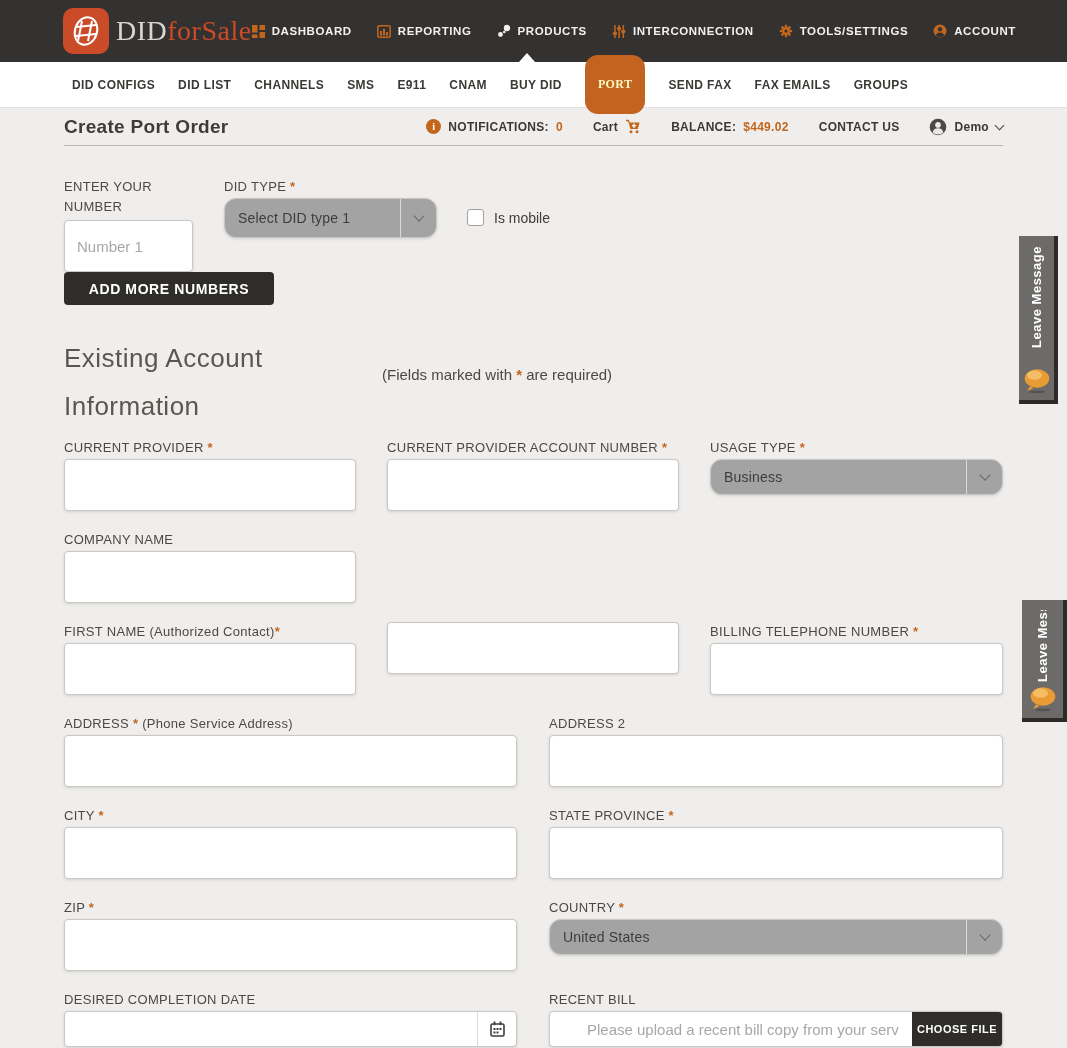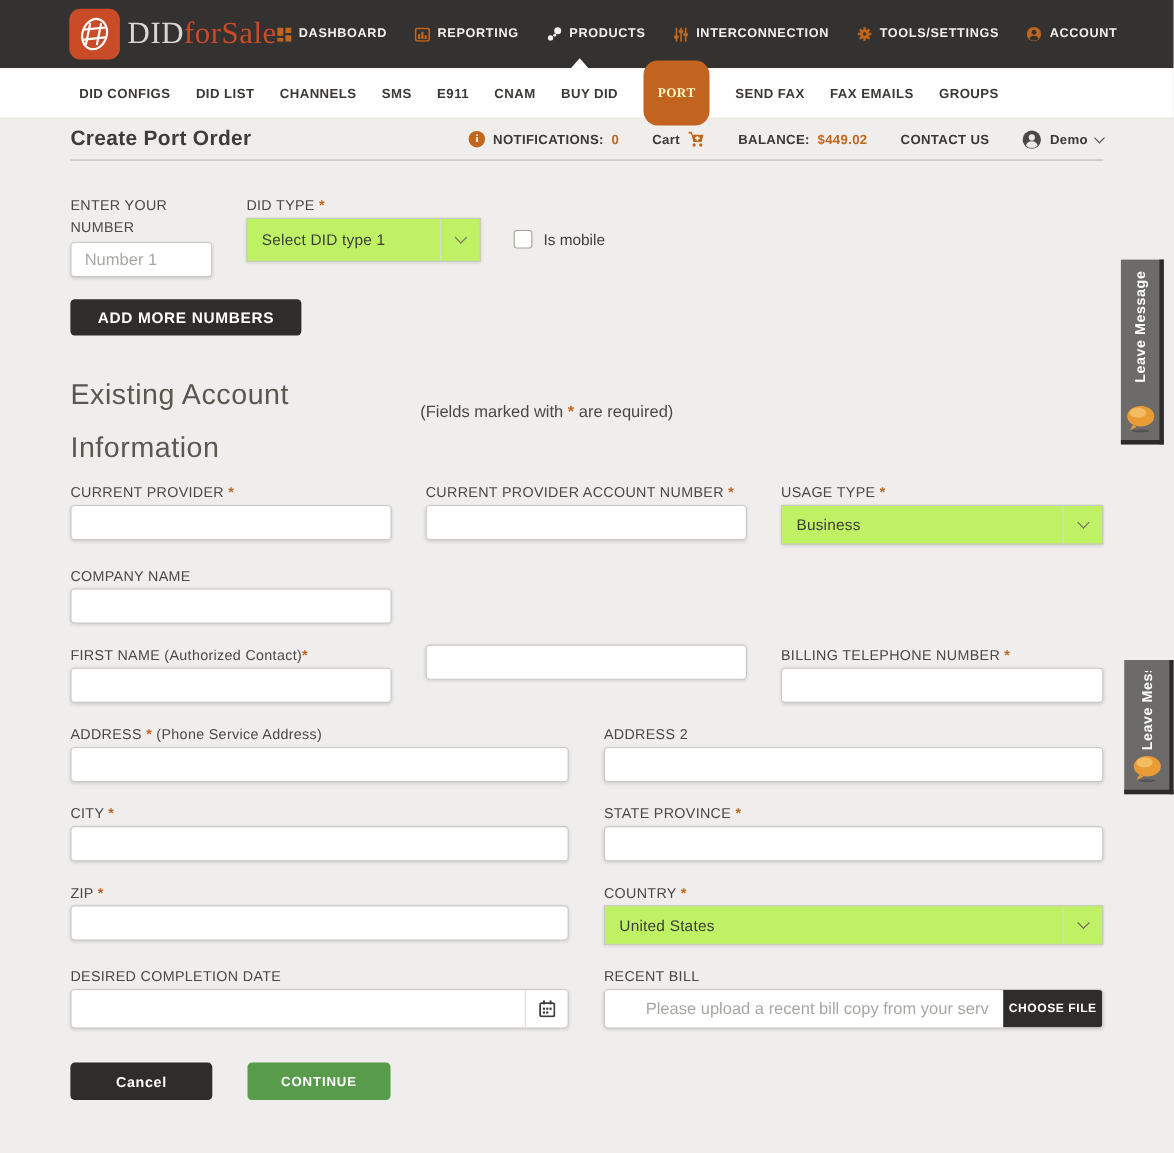--- a/index.html
+++ b/index.html
@@ -81,8 +81,8 @@
   }
   .tb::placeholder { color:#a9a7a3; }
   .sel {
-    display:flex; align-items:stretch; height:36px; background:#bef264; cursor:pointer;
-    border:1px solid #c9c8c5; border-radius:0; box-shadow:0 1px 3px rgba(0,0,0,.12);
+    display:flex; align-items:stretch; height:36px; background:#a3a3a3; cursor:pointer;
+    border:1px solid #c9c8c5; border-radius:12px; box-shadow:0 1px 3px rgba(0,0,0,.12);
   }
   .sel .sel-text { flex:1; display:flex; align-items:center; padding-left:13px;
     font-size:14px; color:#3f3d3a; letter-spacing:.2px; white-space:nowrap; overflow:hidden; }

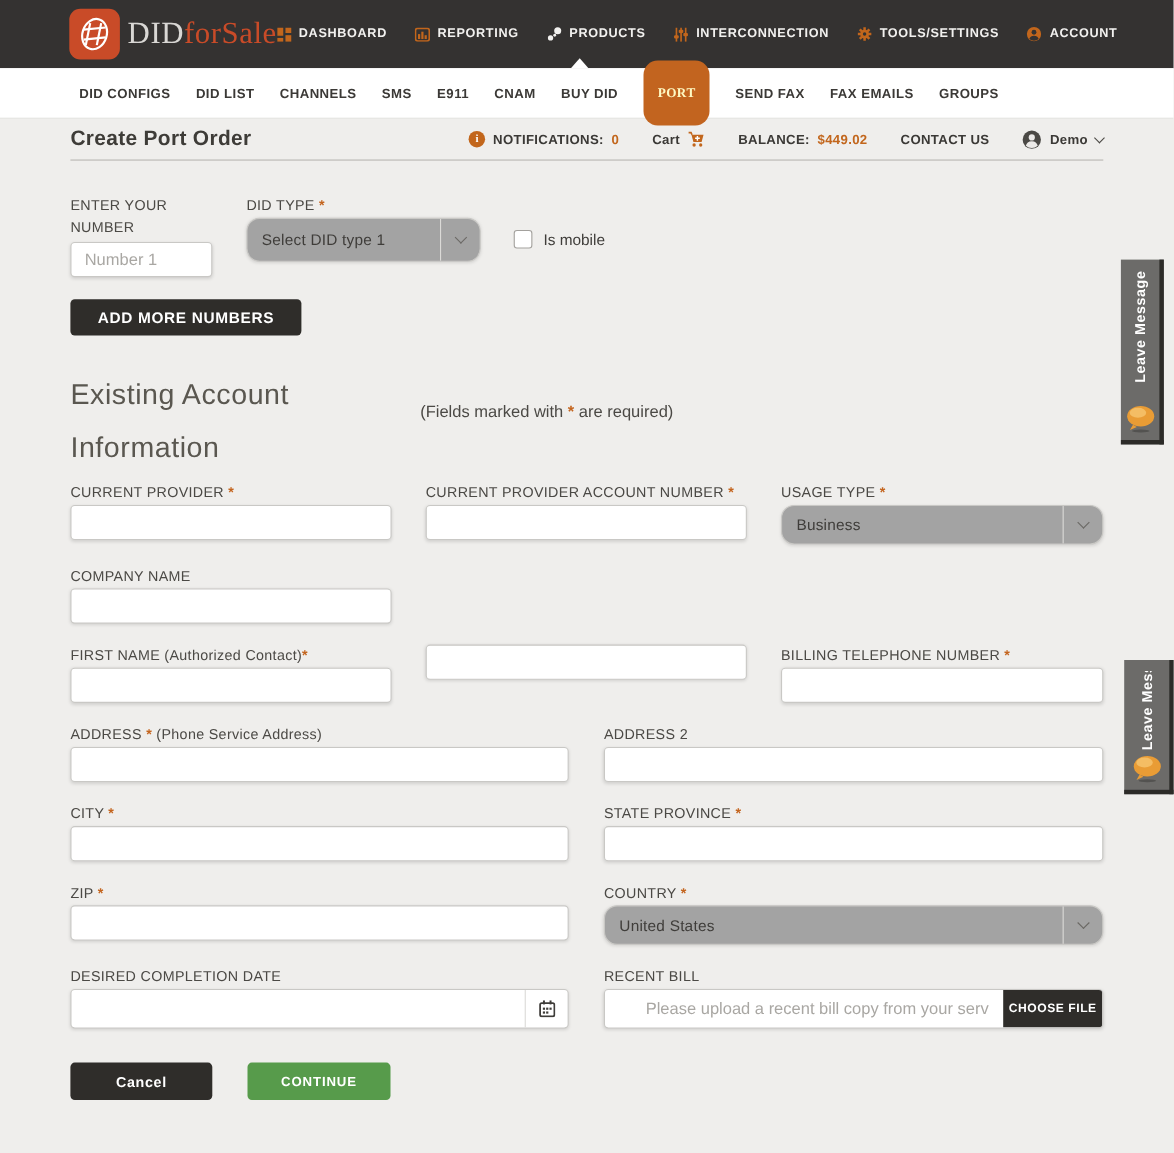--- a/index.html
+++ b/index.html
@@ -75,7 +75,7 @@
   }
   .star { color:#c4651f; font-weight:bold; }
   .tb {
-    width:100%; height:32px; background:#fff; border:1px solid #c9c8c5; border-radius:4px;
+    width:100%; height:52px; background:#fff; border:1px solid #c9c8c5; border-radius:4px;
     box-shadow:0 1px 3px rgba(0,0,0,.12); font-family:"Liberation Sans",sans-serif;
     font-size:15px; color:#3f3d3a; padding:0 12px; outline:none;
   }

